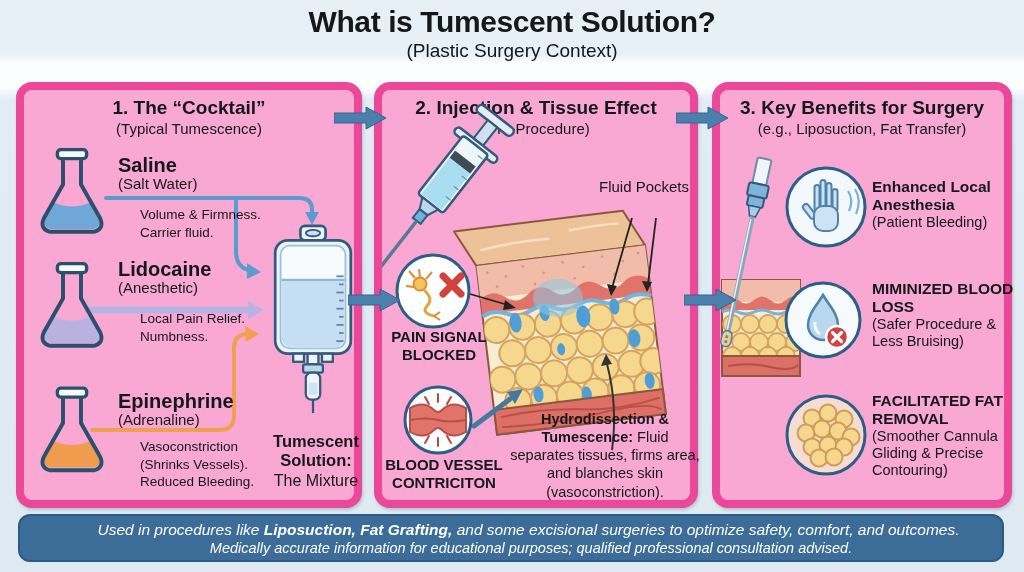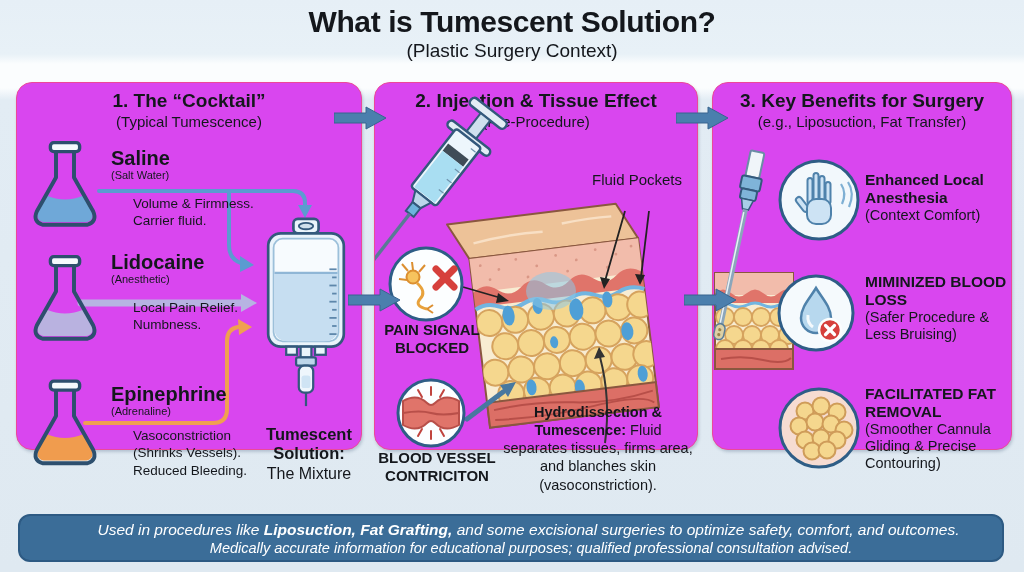--- a/index.html
+++ b/index.html
@@ -11,7 +11,7 @@
   .hdr{position:absolute;top:5px;left:0;width:1024px;text-align:center;}
   .hdr h1{margin:0;font-size:30px;font-weight:800;letter-spacing:-0.4px;}
   .hdr .sub{font-size:19px;margin-top:1px;}
-  .panel{position:absolute;top:82px;height:368px;background:#d946ef;border:1px solid #ec4899;
+  .panel{position:absolute;top:82px;height:426px;background:#f9a8d4;border:8px solid #ec4899;
          border-radius:16px;box-sizing:border-box;box-shadow:1px 2px 3px rgba(50,80,110,.25);}
   .panel1{left:16px;width:346px;}
   .panel2{left:374px;width:324px;}

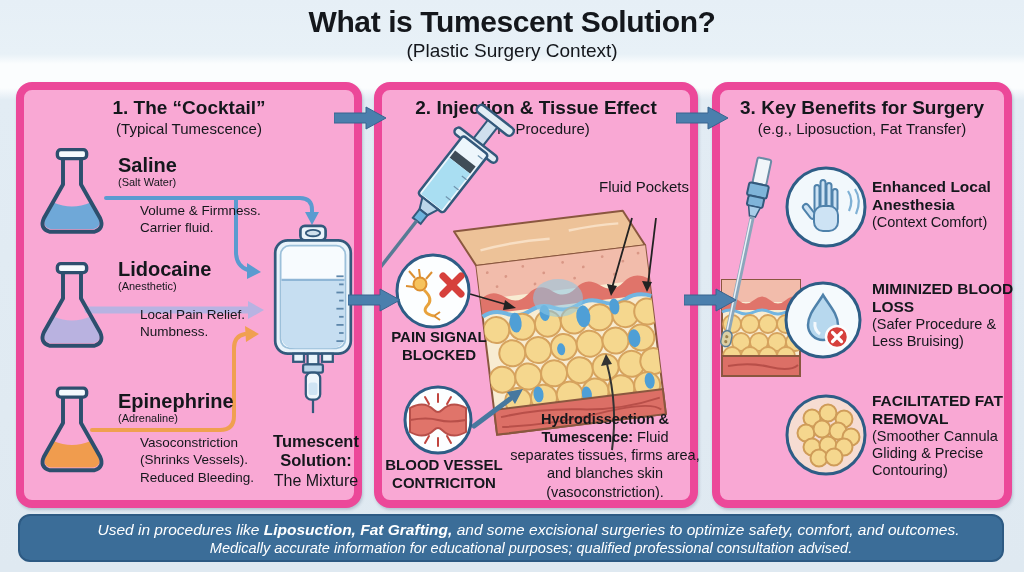--- a/index.html
+++ b/index.html
@@ -22,7 +22,7 @@
   
   .ing{position:absolute;width:150px;}
   .ing-name{font-size:20px;font-weight:bold;line-height:1.12;}
-  .ing-alias{font-size:11px;line-height:1.12;}
+  .ing-alias{font-size:15px;line-height:1.12;}
   .ing-desc{font-size:13.5px;line-height:1.3;margin-top:13px;margin-left:22px;}
   .i1{left:94px;top:64px;}
   .i2{left:94px;top:168px;}

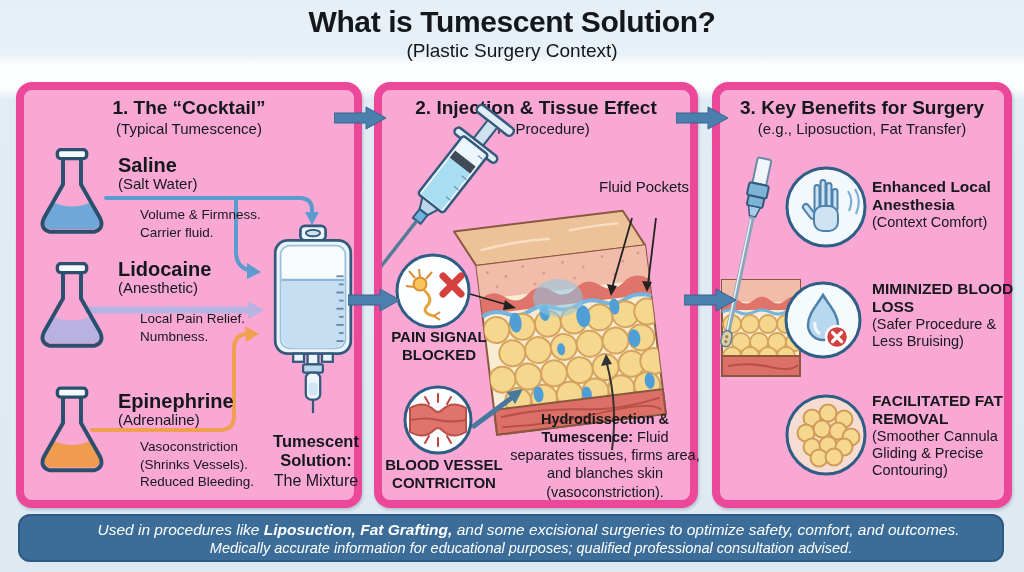--- a/index.html
+++ b/index.html
@@ -399,7 +399,7 @@
 
   <div class="ben ben1">
     <div class="ben-title">Enhanced Local Anesthesia</div>
-    <div class="ben-sub">(Context Comfort)</div>
+    <div class="ben-sub">(Patient Bleeding)</div>
   </div>
   <div class="ben ben2">
     <div class="ben-title">MIMINIZED BLOOD LOSS</div>

